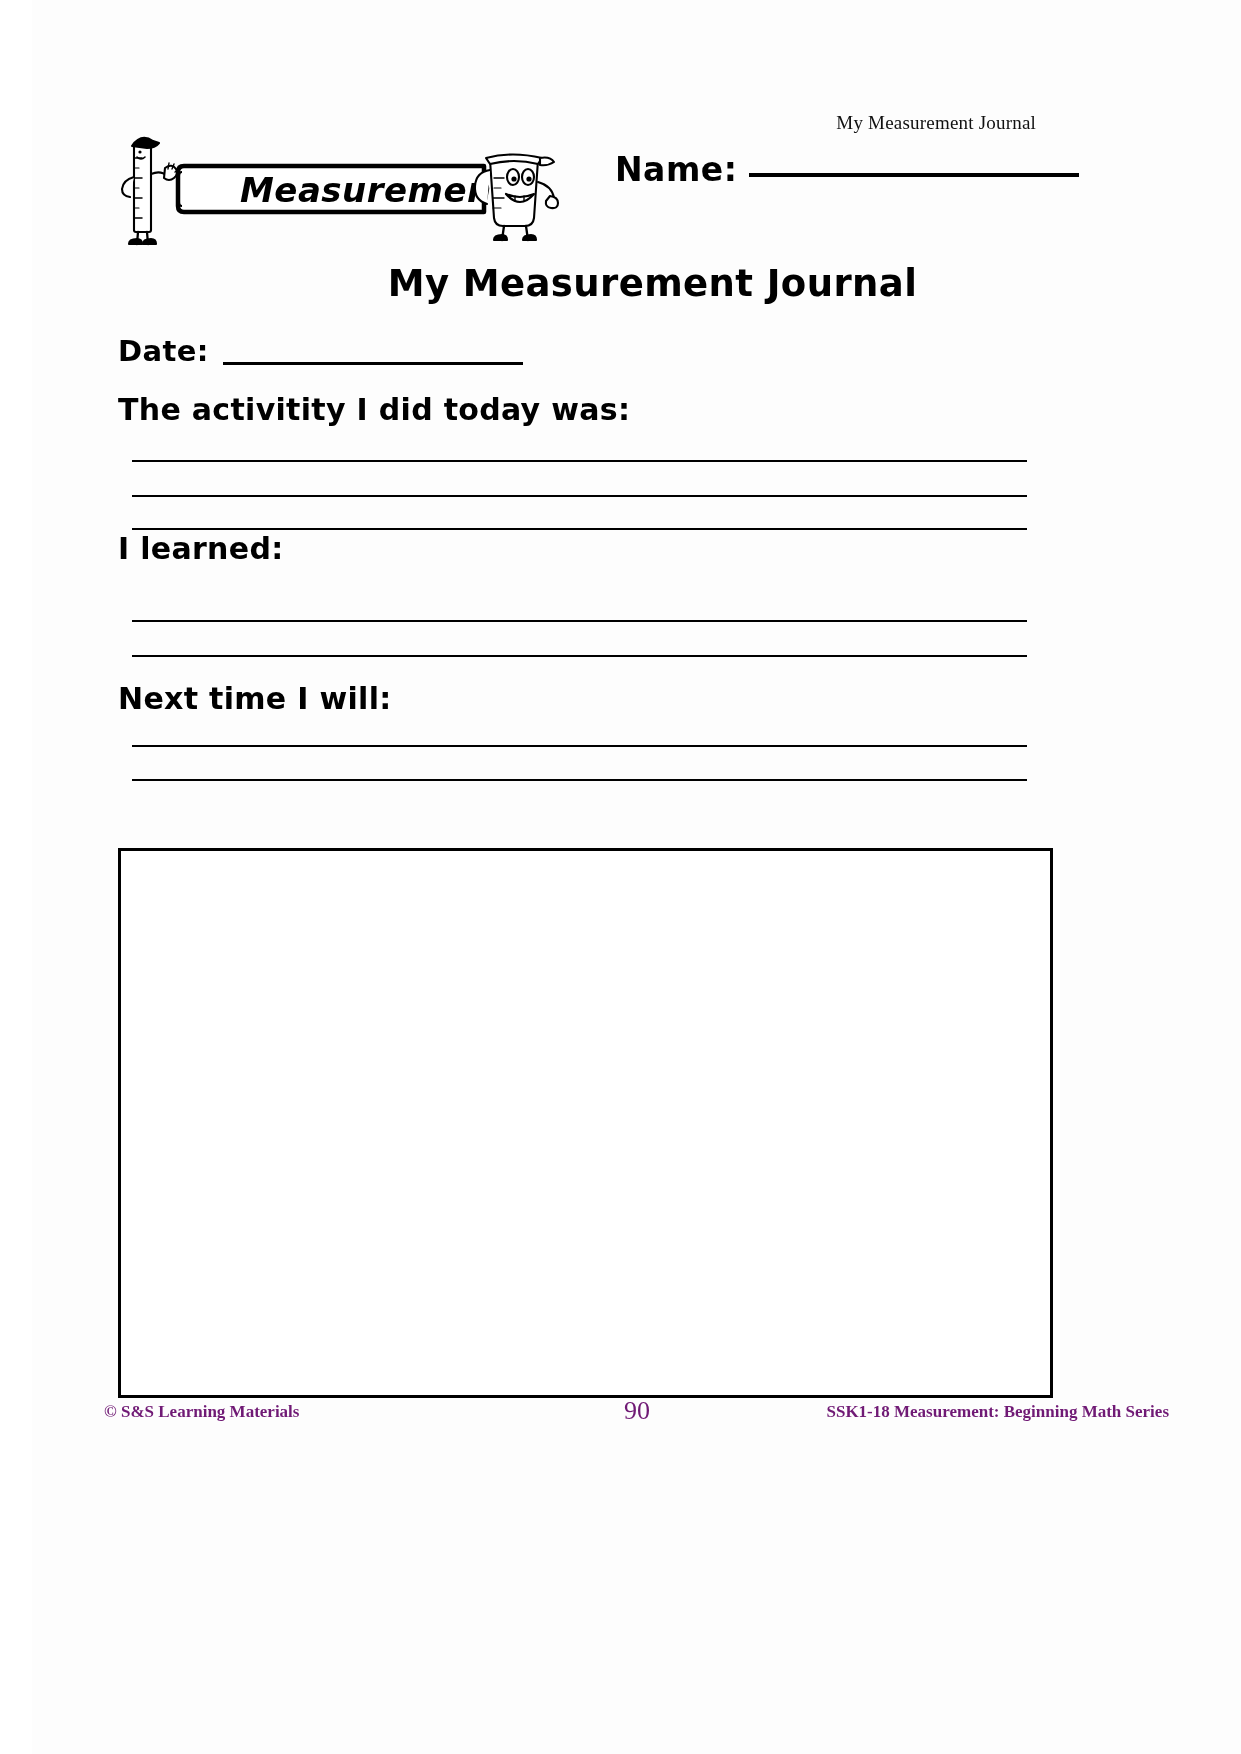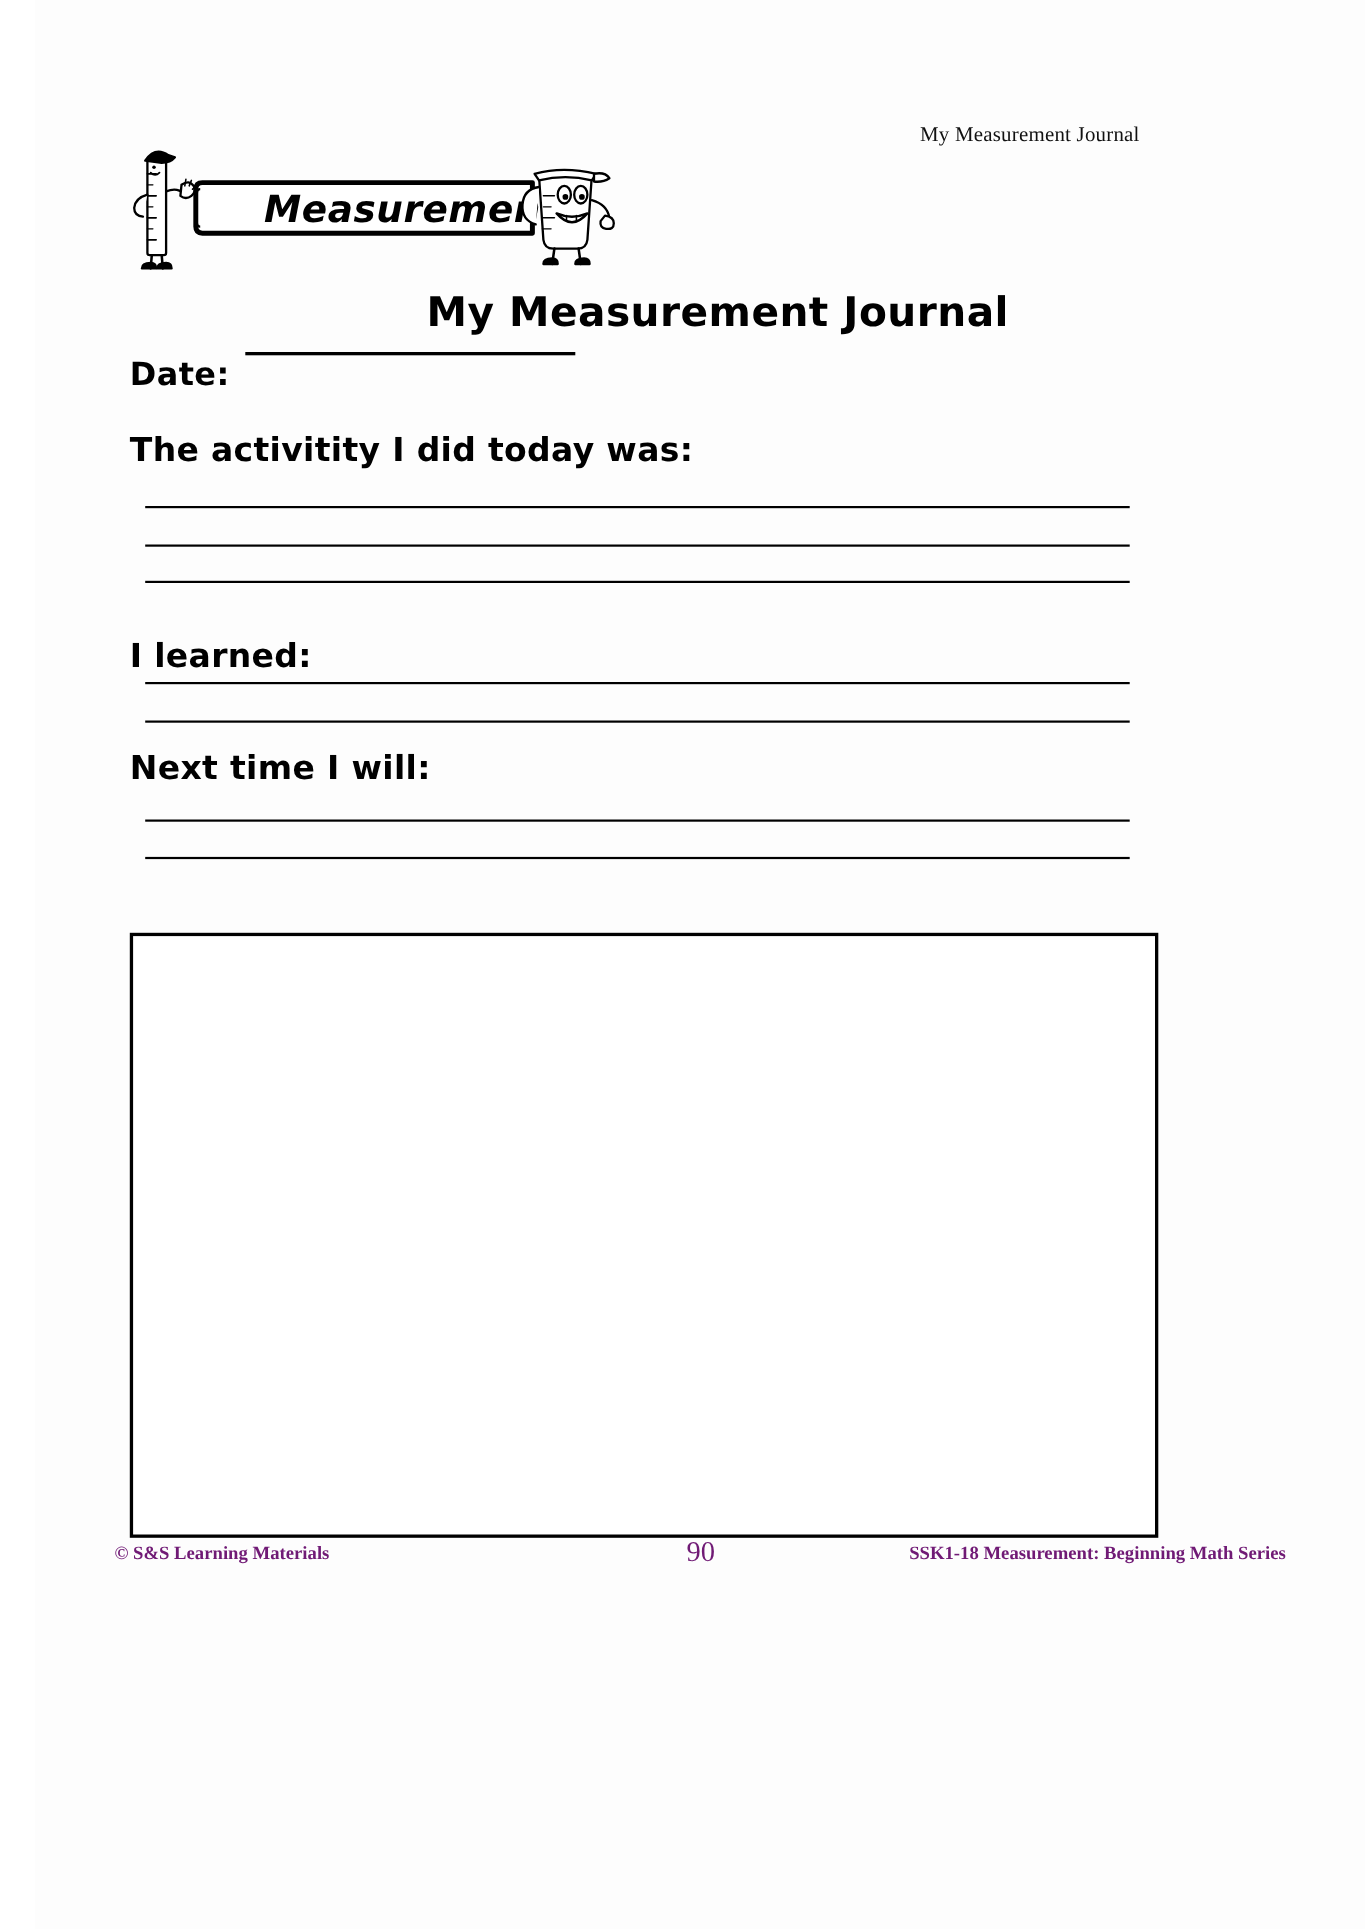--- a/index.html
+++ b/index.html
@@ -265,6 +265,10 @@
     </svg>
   </div>
 
+  <div class="name-row">
+    <span class="name-label">Name:</span>
+    <span class="name-rule"></span>
+  </div>
 
   <div class="doc-title">My Measurement Journal</div>
 

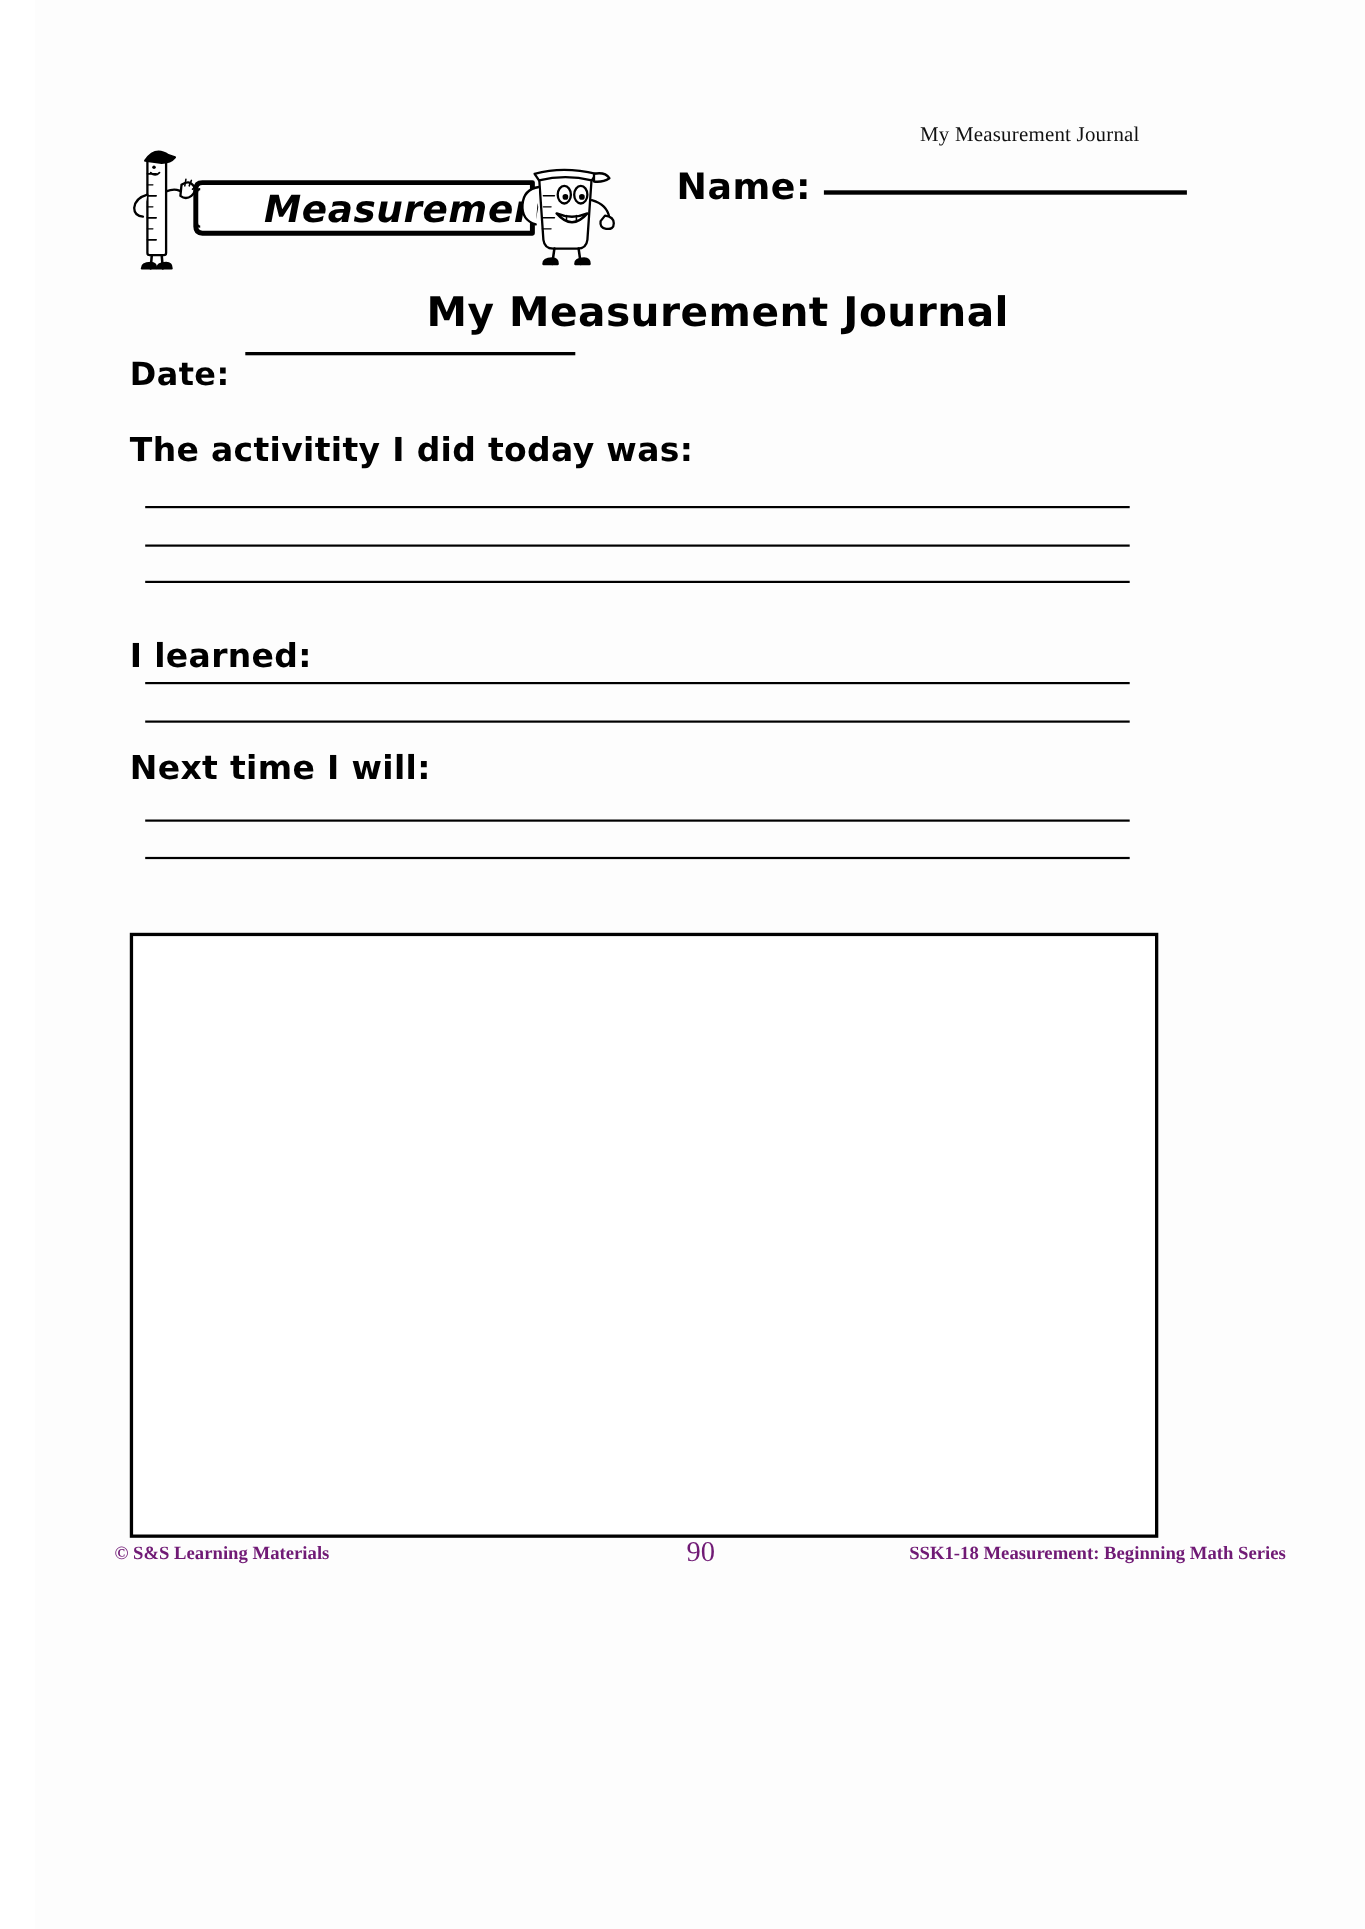--- a/index.html
+++ b/index.html
@@ -86,9 +86,9 @@
   .date-row {
     position: absolute;
     left: 86px;
-    top: 323px;
+    top: 334px;
     display: flex;
-    align-items: flex-start;
+    align-items: flex-end;
     white-space: nowrap;
   }
   .date-label {

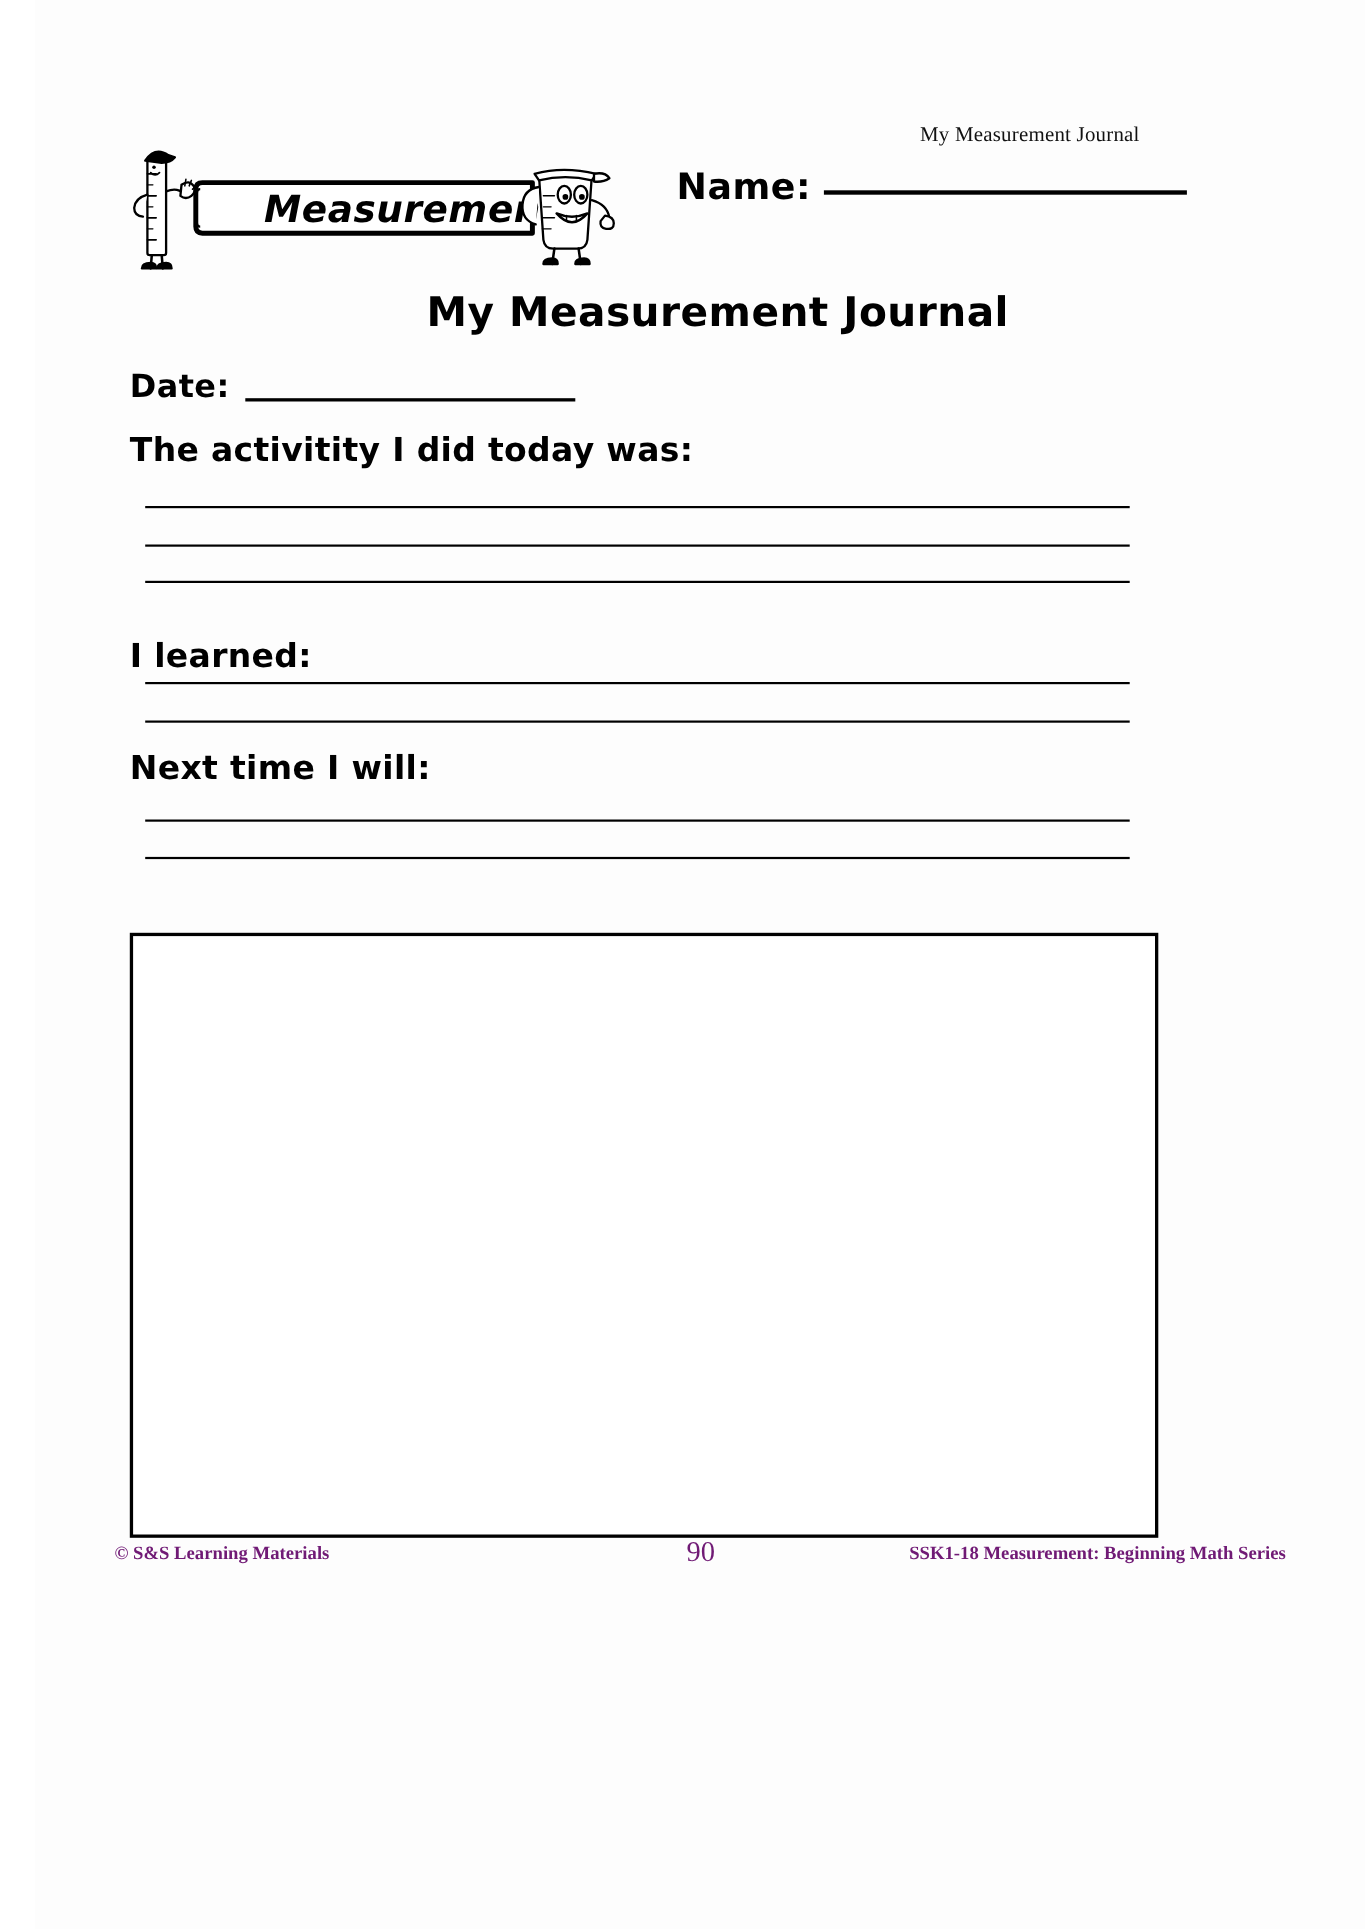--- a/index.html
+++ b/index.html
@@ -117,7 +117,7 @@
     white-space: nowrap;
   }
   .p-activity { top: 392px; }
-  .p-learned  { top: 579px; }
+  .p-learned  { top: 531px; }
   .p-next     { top: 681px; }
   .p-picture  { top: 803px; }
 

